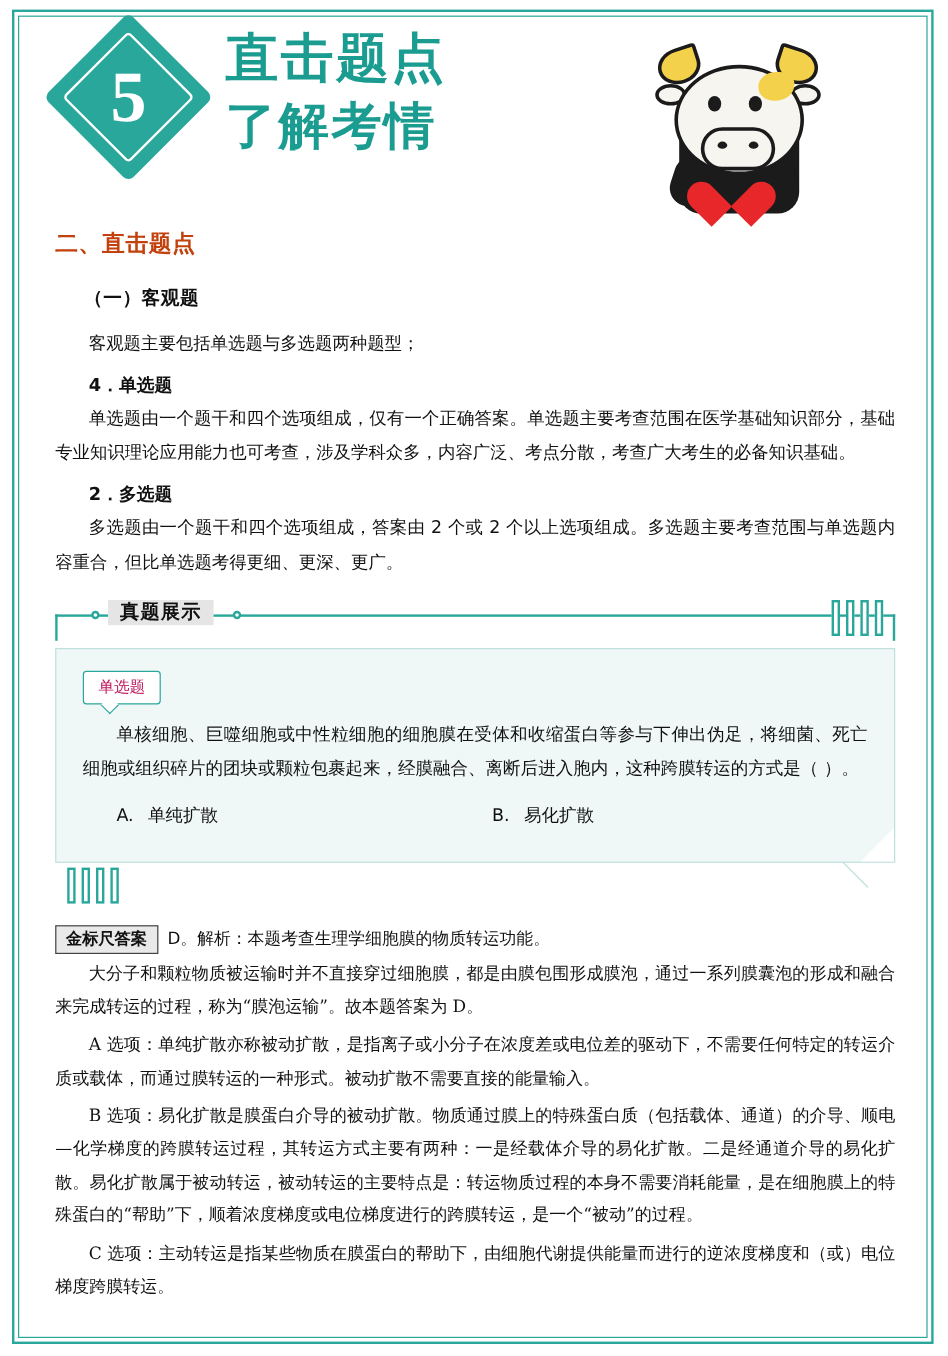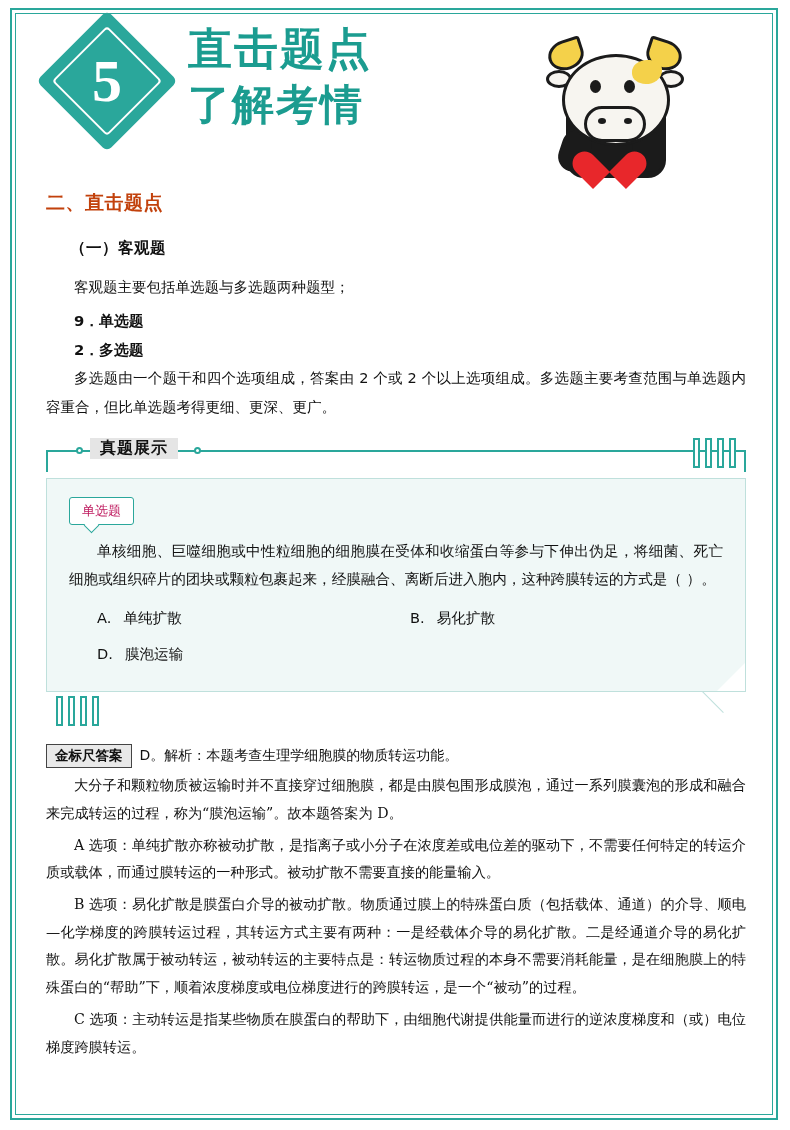--- a/index.html
+++ b/index.html
@@ -463,7 +463,7 @@
 
   <p class="para indent">客观题主要包括单选题与多选题两种题型；</p>
 
-  <div class="item-title">9．单选题</div>
+  <div class="item-title">4．单选题</div>
 
   <div class="item-title">2．多选题</div>
   <p class="para indent">多选题由一个题干和四个选项组成，答案由 2 个或 2 个以上选项组成。多选题主要考查范围与单选题内容重合，但比单选题考得更细、更深、更广。</p>

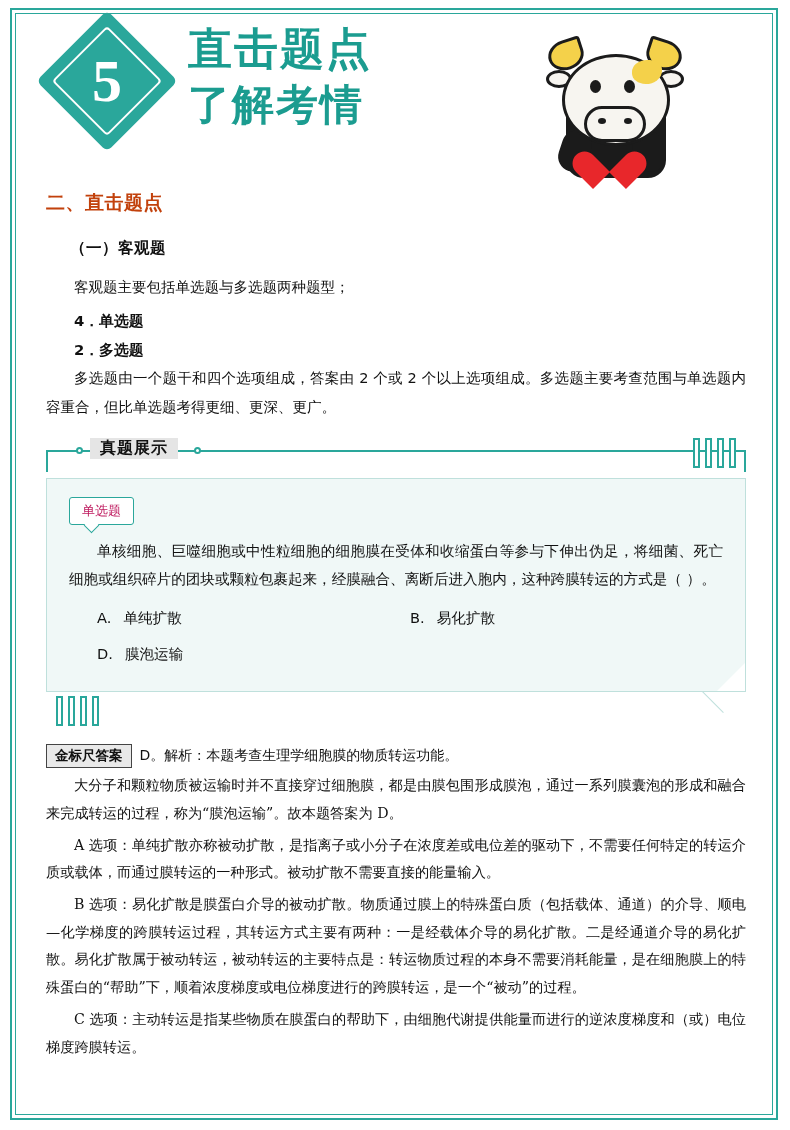--- a/index.html
+++ b/index.html
@@ -464,6 +464,7 @@
   <p class="para indent">客观题主要包括单选题与多选题两种题型；</p>
 
   <div class="item-title">4．单选题</div>
+  <p class="para indent">单选题由一个题干和四个选项组成，仅有一个正确答案。单选题主要考查范围在医学基础知识部分，基础专业知识理论应用能力也可考查，涉及学科众多，内容广泛、考点分散，考查广大考生的必备知识基础。</p>
 
   <div class="item-title">2．多选题</div>
   <p class="para indent">多选题由一个题干和四个选项组成，答案由 2 个或 2 个以上选项组成。多选题主要考查范围与单选题内容重合，但比单选题考得更细、更深、更广。</p>

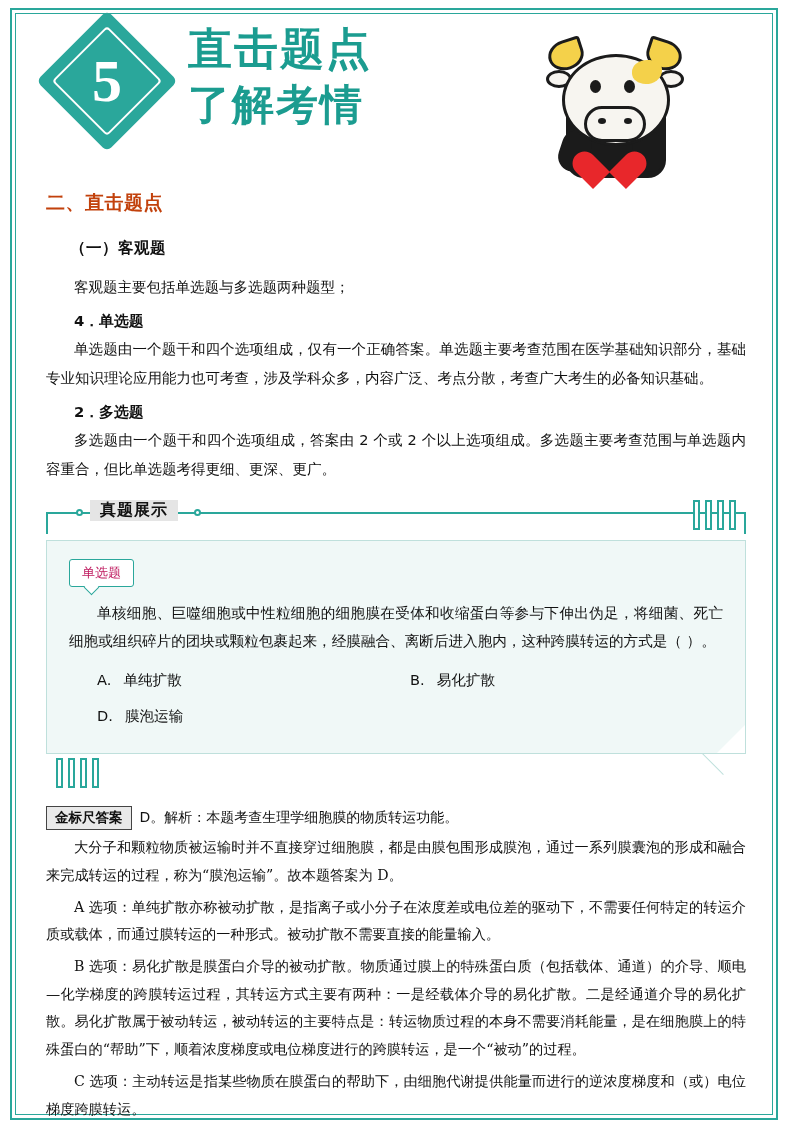--- a/index.html
+++ b/index.html
@@ -495,9 +495,6 @@
         <div class="q-option">
           <span class="ltr">B.</span><span>易化扩散</span>
         </div>
-        <div class="q-option">
-          <span class="ltr">D.</span><span>膜泡运输</span>
-        </div>
       </div>
       <div class="page-curl"></div>
       <div class="page-curl-edge"></div>

